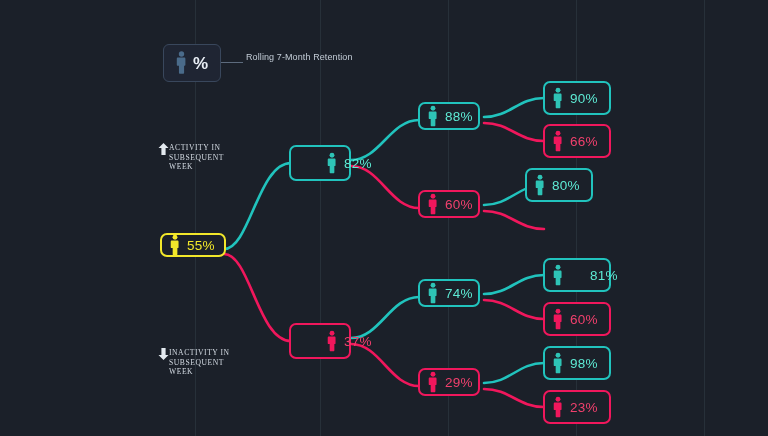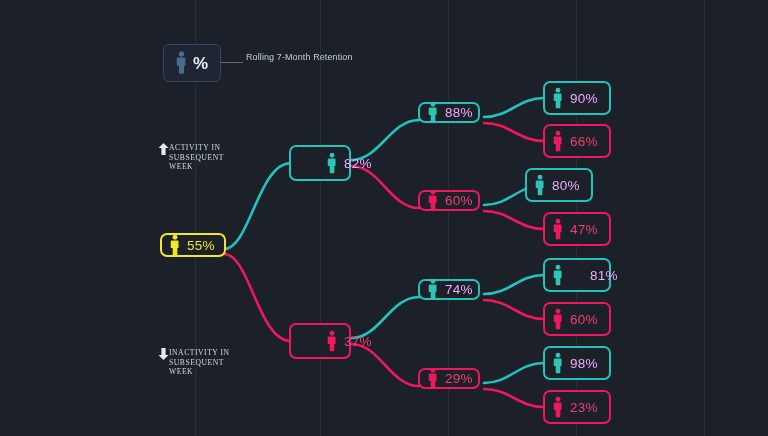--- a/index.html
+++ b/index.html
@@ -50,7 +50,7 @@
   .node .figure { flex: 0 0 auto; display: block; }
 
   .node.teal { border-color: #21c3bd; }
-  .node.teal .pct { color: #f0abfc; }
+  .node.teal .pct { color: #5eead4; }
   .node.pink { border-color: #f0175c; }
   .node.pink .pct { color: #f0406d; }
   .node.yellow { border-color: #f2e72a; }

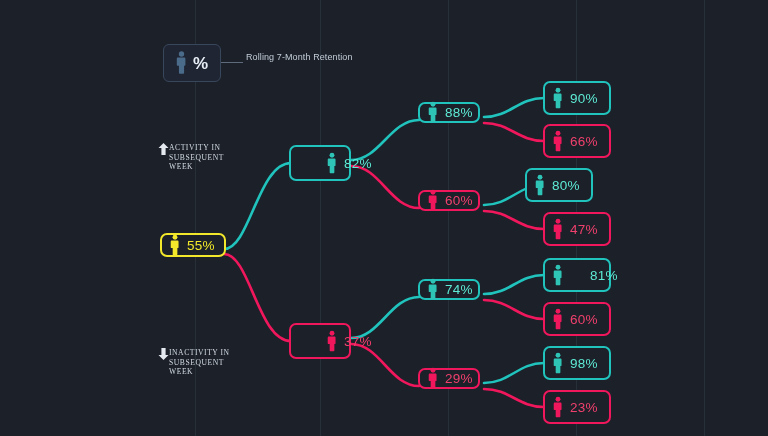--- a/index.html
+++ b/index.html
@@ -59,7 +59,7 @@
   
   .n-root  { width: 66px; height: 24px; }
   .n-d1    { width: 62px; height: 36px; padding-left: 36px; }
-  .n-d2    { width: 62px; height: 21px; }
+  .n-d2    { width: 62px; height: 28px; }
   .n-d3    { width: 68px; height: 34px; }
 
   

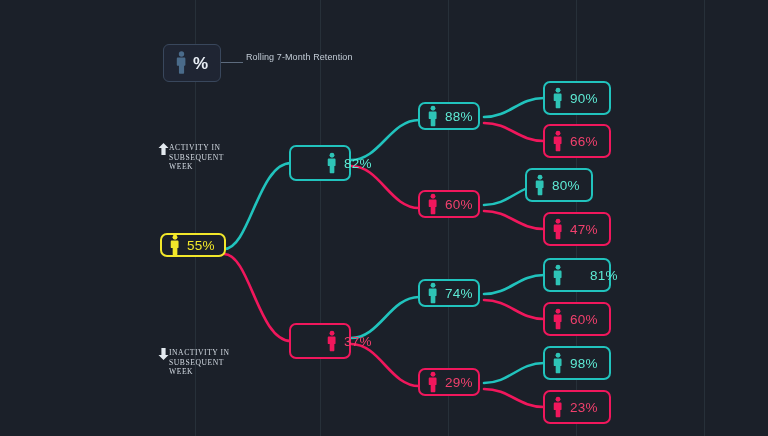--- a/index.html
+++ b/index.html
@@ -259,13 +259,6 @@
     <span class="pct">80%</span>
   </div>
 
-  <div class="node pink n-d3" style="left:543px; top:212px;">
-    <svg class="figure" width="10" height="23" viewBox="0 0 11 24">
-      <circle cx="5.5" cy="3" r="2.7" fill="#f0175c"></circle>
-      <path d="M2.8 6.6h5.4c.7 0 1.2.5 1.2 1.2v6.0c0 .6-.4 1-.95 1H8.1v6.9c0 .6-.45 1.1-1.05 1.1H4.0c-.6 0-1.05-.5-1.05-1.1v-6.9H1.75c-.55 0-.95-.4-.95-1V7.8c0-.7.5-1.2 1.2-1.2z" fill="#f0175c"></path>
-    </svg>
-    <span class="pct">47%</span>
-  </div>
 
   <div class="node teal n-d3" style="left:543px; top:258px;gap:27px;">
     <svg class="figure" width="10" height="23" viewBox="0 0 11 24">

